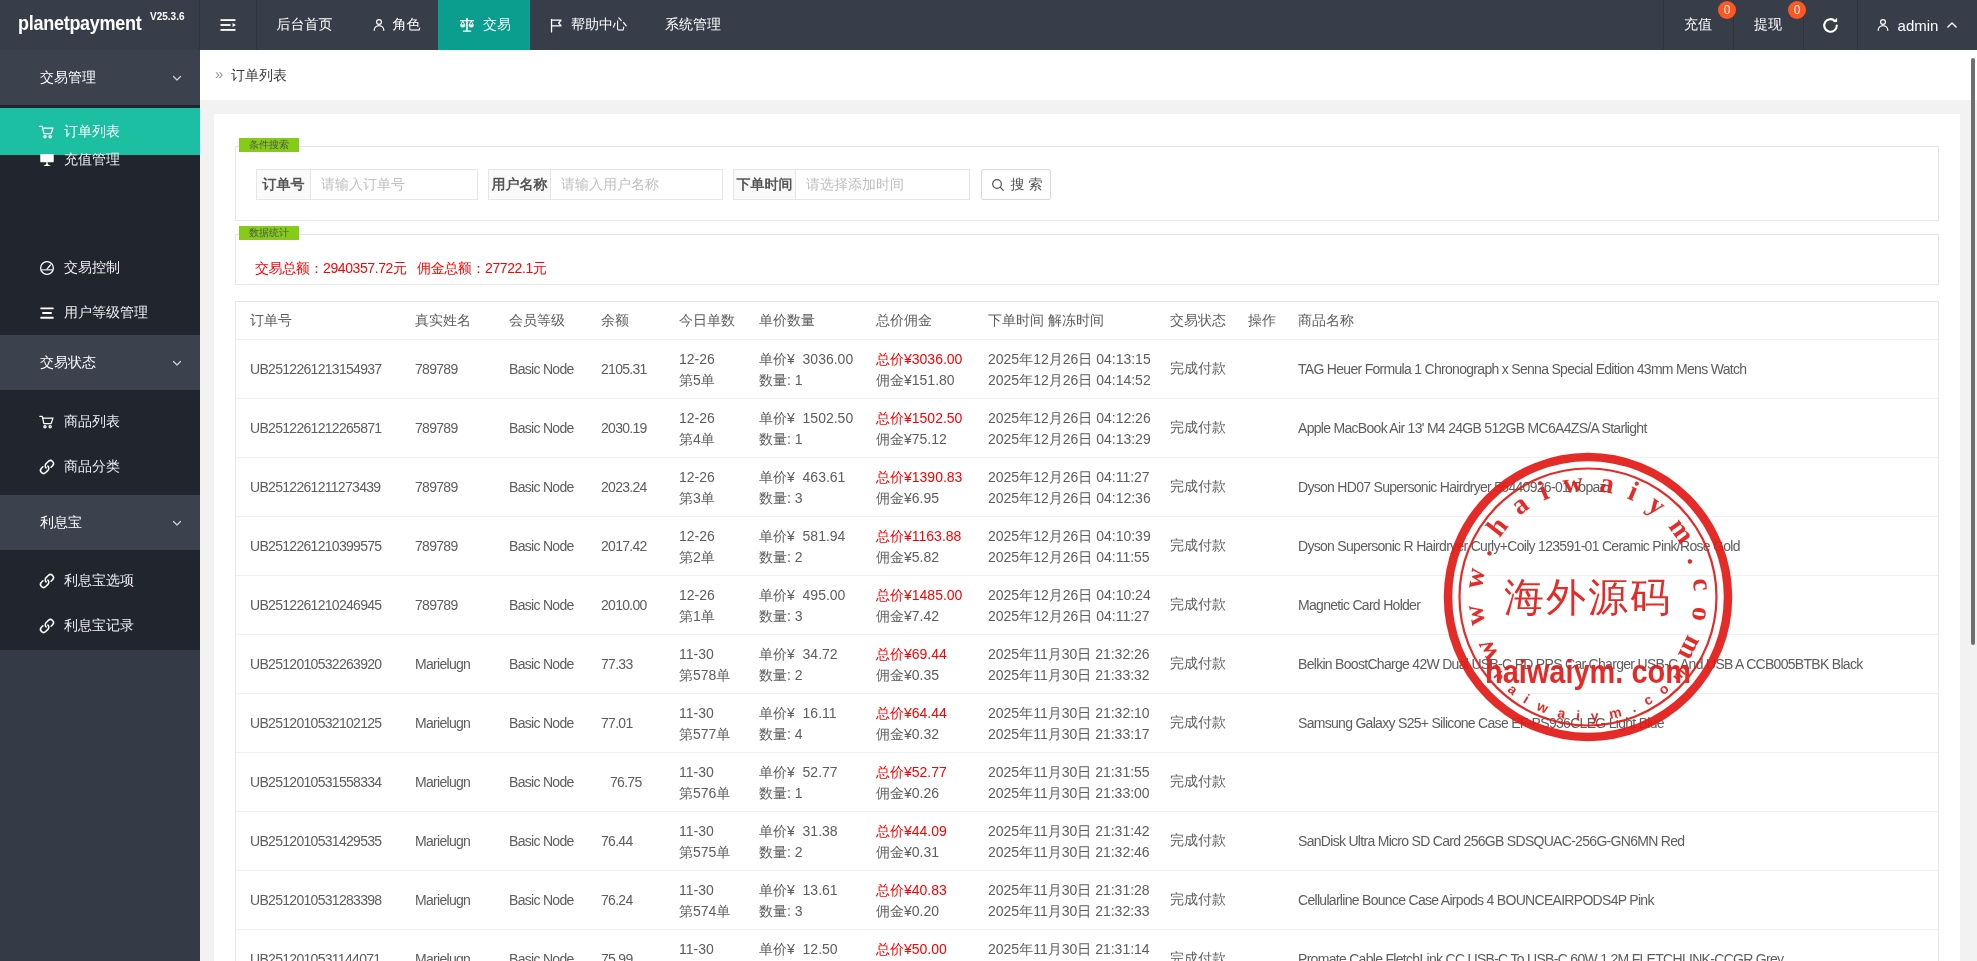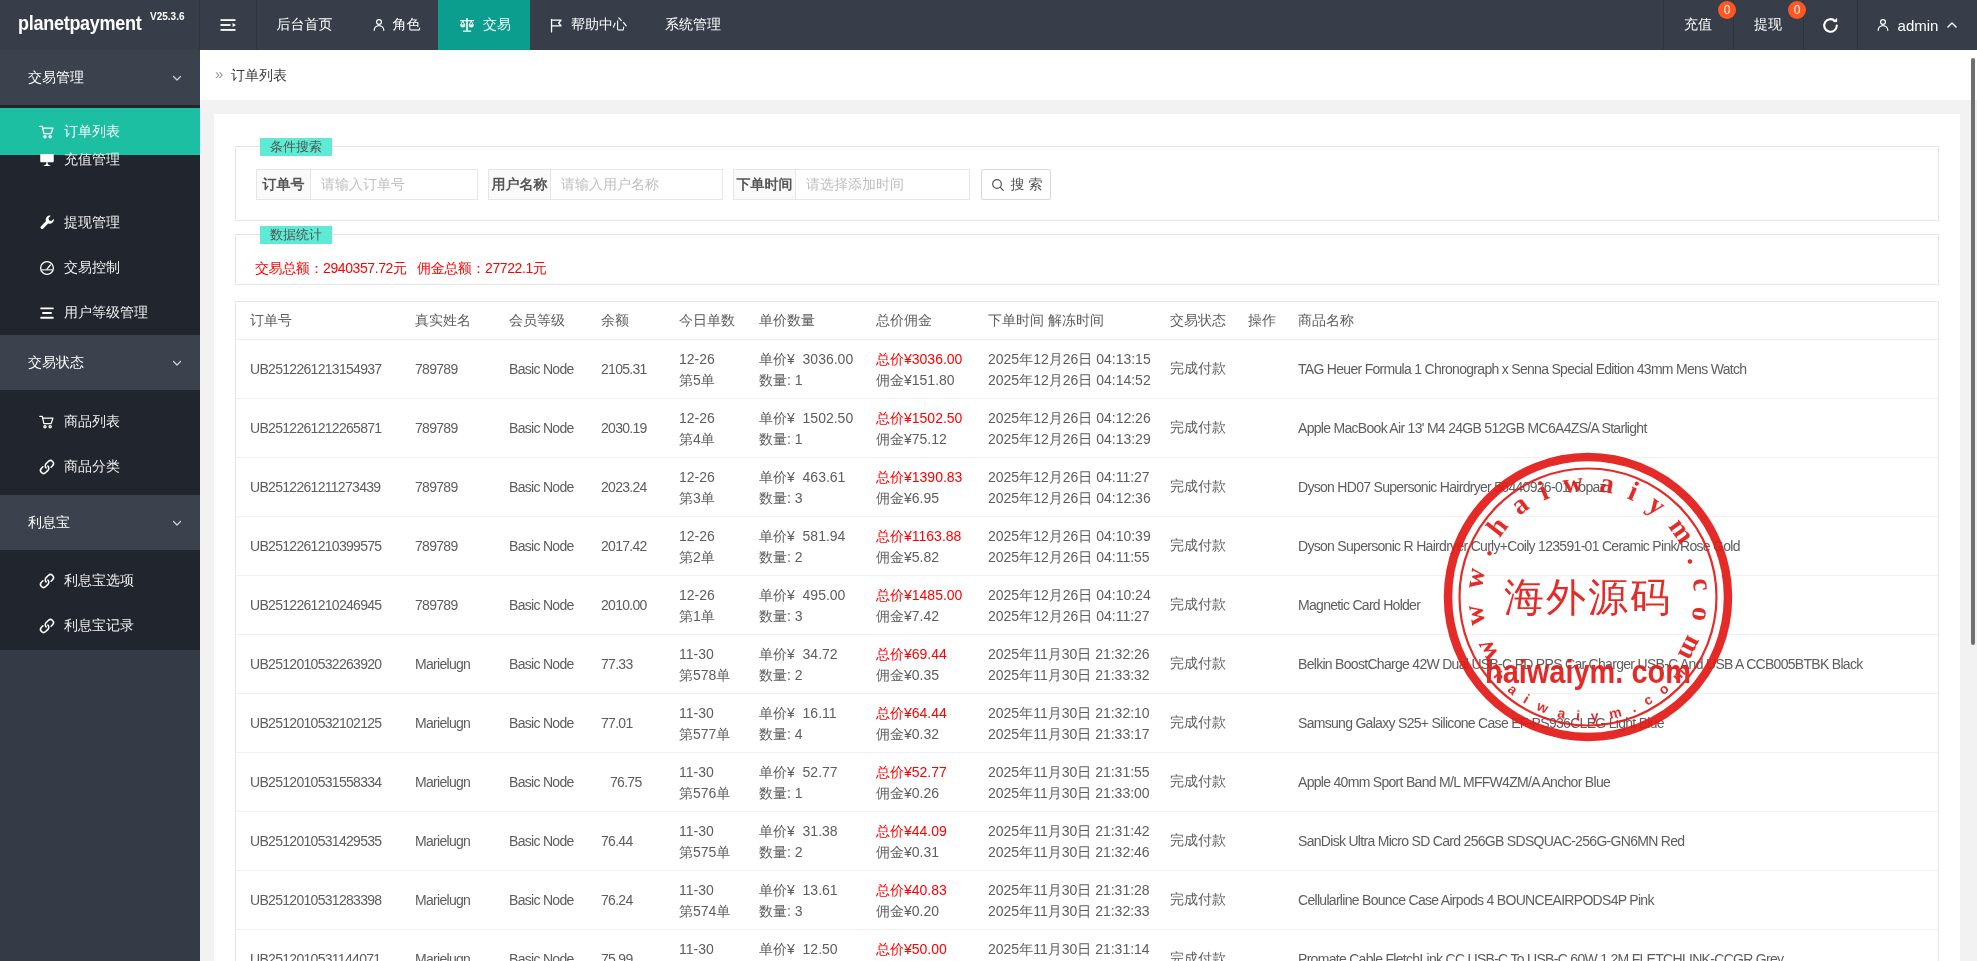--- a/index.html
+++ b/index.html
@@ -15,7 +15,7 @@
 
 #side{position:absolute;left:0;top:50px;width:200px;height:911px;background:#343b46;z-index:20}
 .sparent{position:absolute;left:0;width:200px;background:#3b424e;color:#fff;font-size:14px;display:flex;align-items:center}
-.sparent span{margin-left:28px}
+.sparent span{margin-left:40px}
 .ssub{position:absolute;left:0;width:200px;background:#21252d}
 .sitem{position:absolute;left:0;width:200px;height:45px;color:#f0f0f0;font-size:14px;display:flex;align-items:center}
 .sitem .ic{position:absolute;left:38px;width:18px;height:18px}

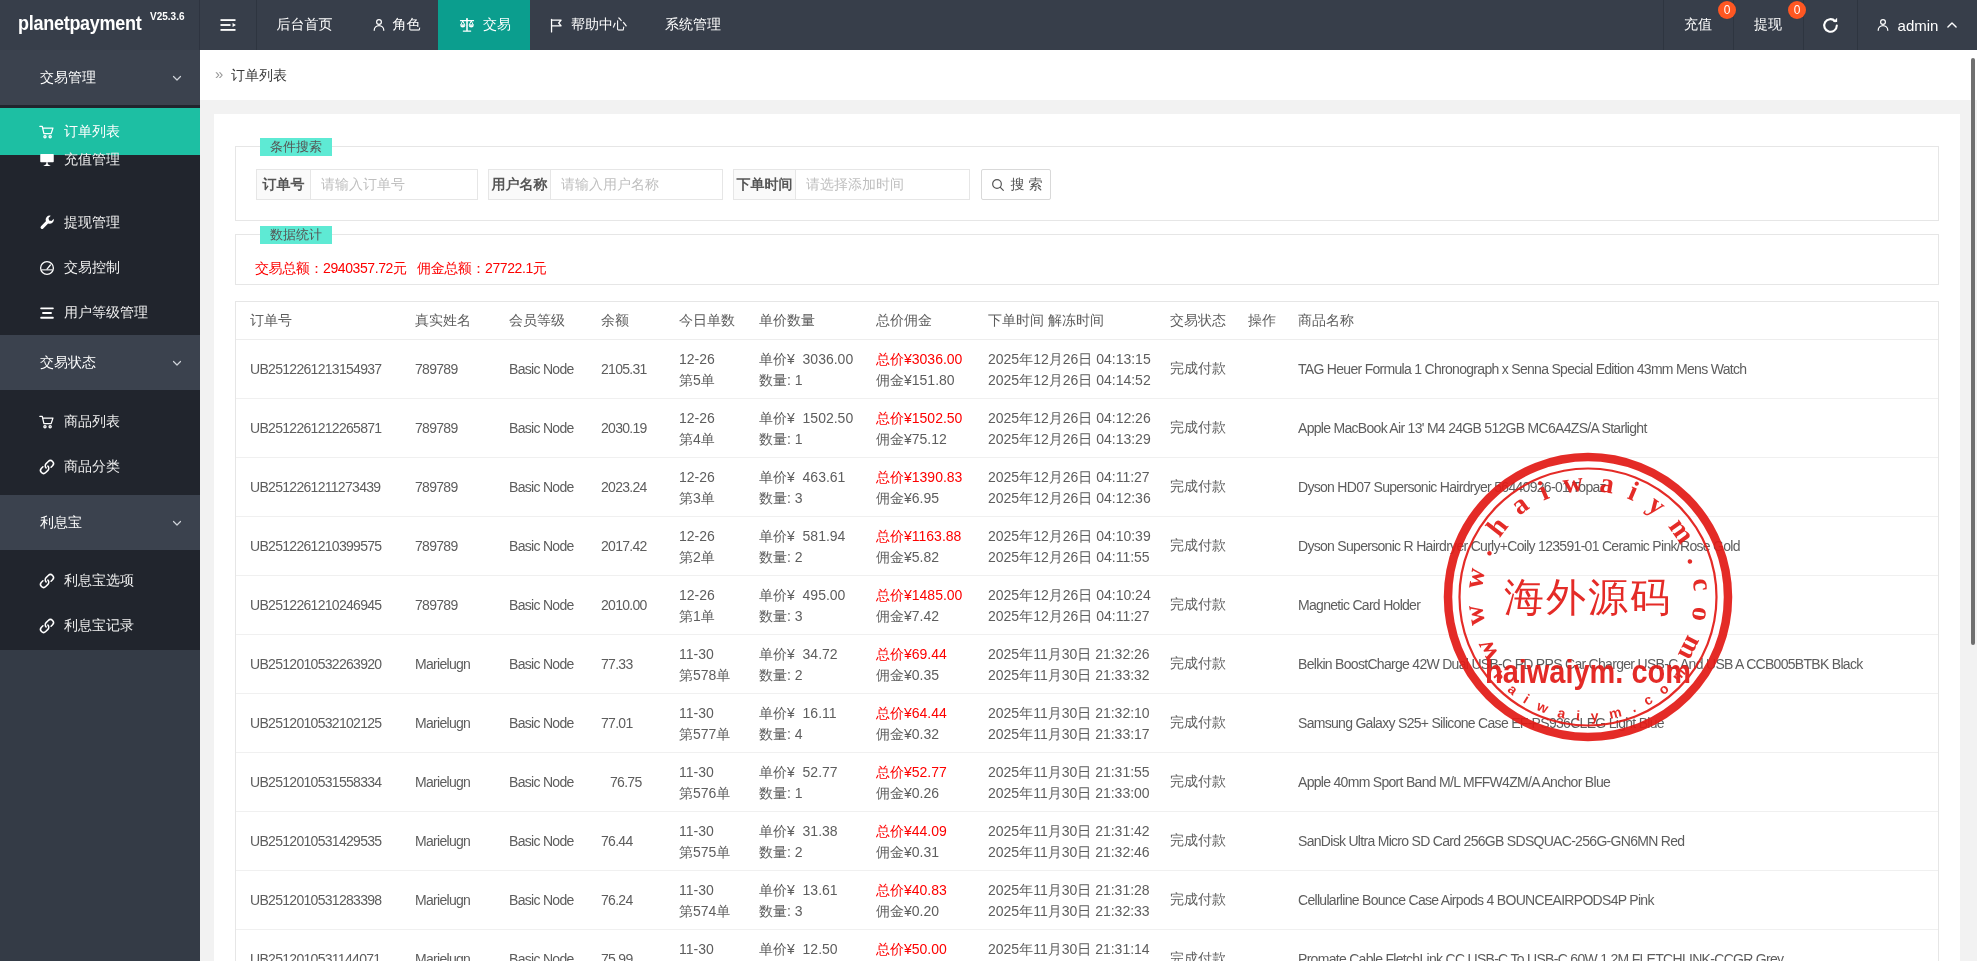--- a/index.html
+++ b/index.html
@@ -29,7 +29,7 @@
 
 #card{position:absolute;left:214px;top:114px;width:1746px;height:847px;background:#fff}
 .fs{position:absolute;border:1px solid #e6e6e6}
-.fs .lg{position:absolute;left:24px;top:-9px;background:#5eead4;padding:0 10px;font-size:13px;color:#555}
+.fs .lg{position:absolute;left:3px;top:-9px;background:#84cc16;padding:0 10px;font-size:10px;color:#555}
 .lab{position:absolute;height:31px;background:#fafafa;border:1px solid #e6e6e6;color:#555;font-size:14px;
  display:flex;align-items:center;justify-content:center;font-weight:700}
 .inp{position:absolute;height:31px;background:#fff;border:1px solid #e6e6e6;border-left:none;color:#bfbfbf;

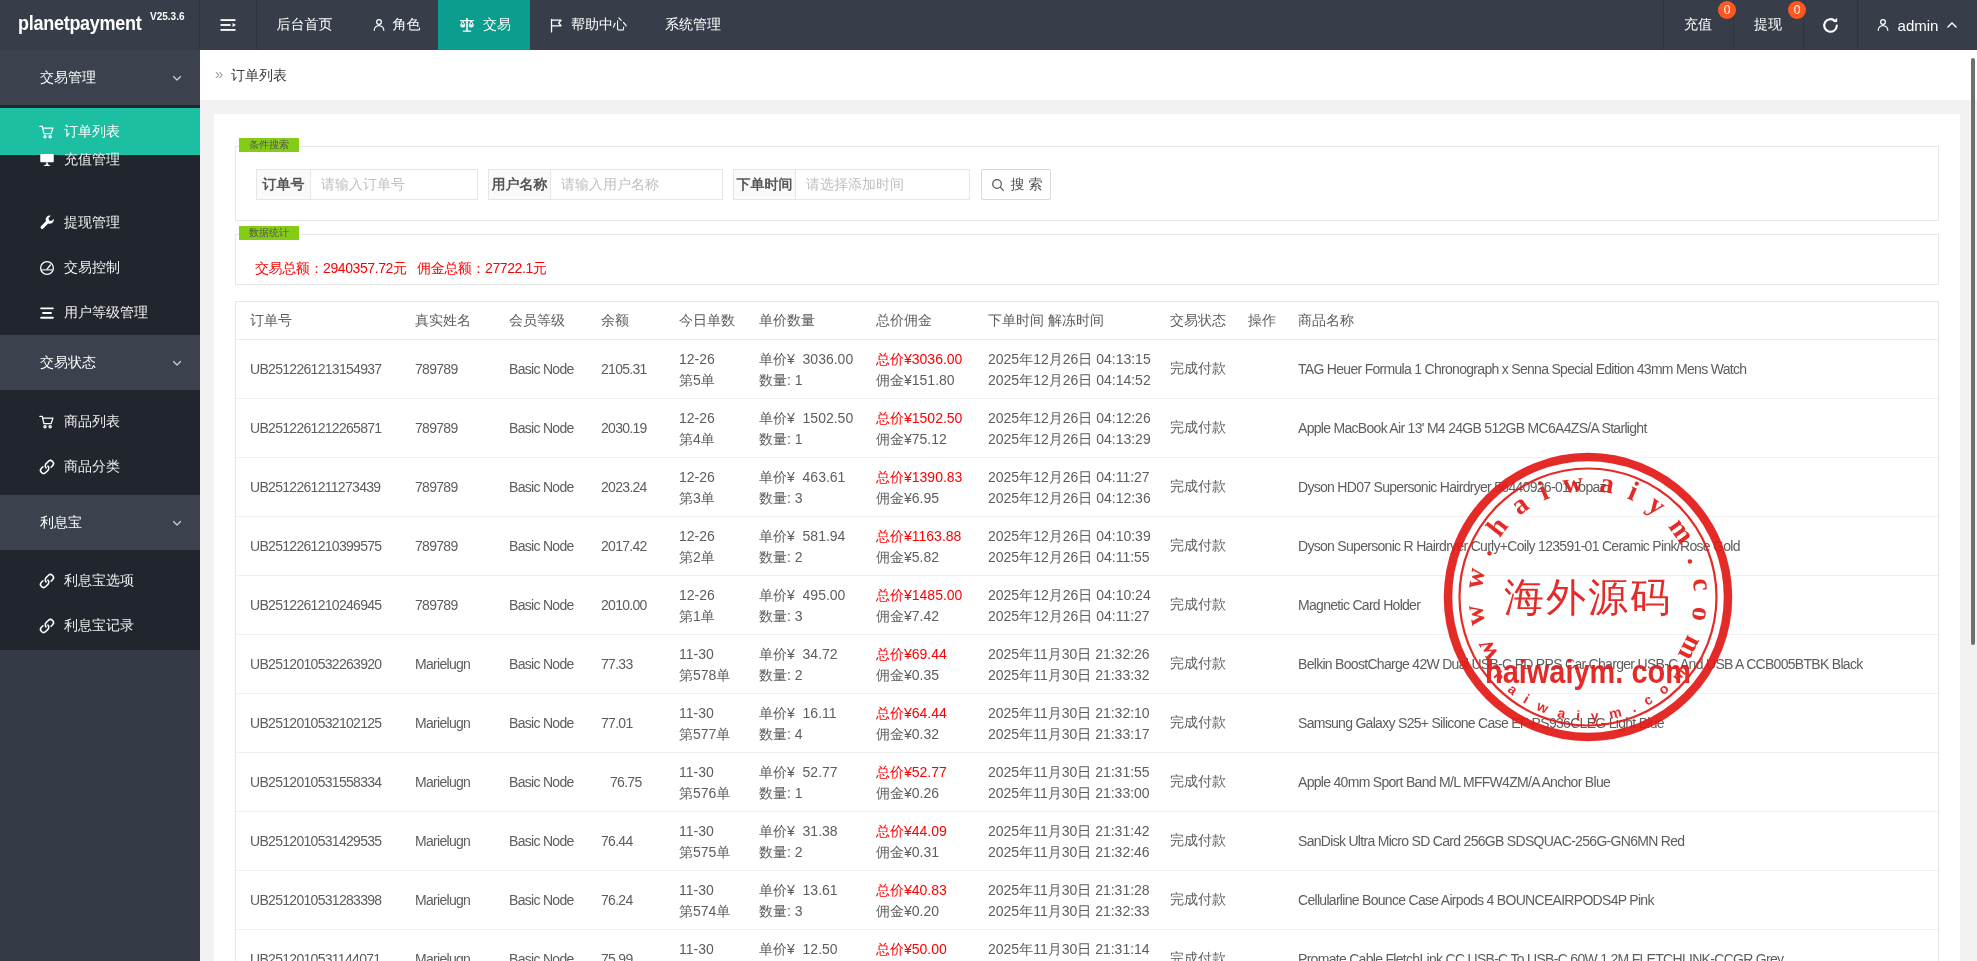--- a/index.html
+++ b/index.html
@@ -141,12 +141,6 @@
       </svg>
       <span>充值管理</span>
     </div>
-<div class="sitem" style="top:150px;height:45px">
-      <svg class="ic" viewBox="0 0 24 24" fill="#fff">
-        <path d="M21 6.2a5.6 5.6 0 0 1-7.5 6.5L7 19.2a2.1 2.1 0 0 1-3-3l6.5-6.5A5.6 5.6 0 0 1 17 2.3l-3 3 .8 3.2 3.2.8z"></path>
-      </svg>
-      <span>提现管理</span>
-    </div>
 <div class="sitem" style="top:195px;height:45px">
       <svg class="ic" viewBox="0 0 24 24" fill="none" stroke="#fff" stroke-width="1.7">
         <circle cx="12" cy="12" r="8.5"></circle>

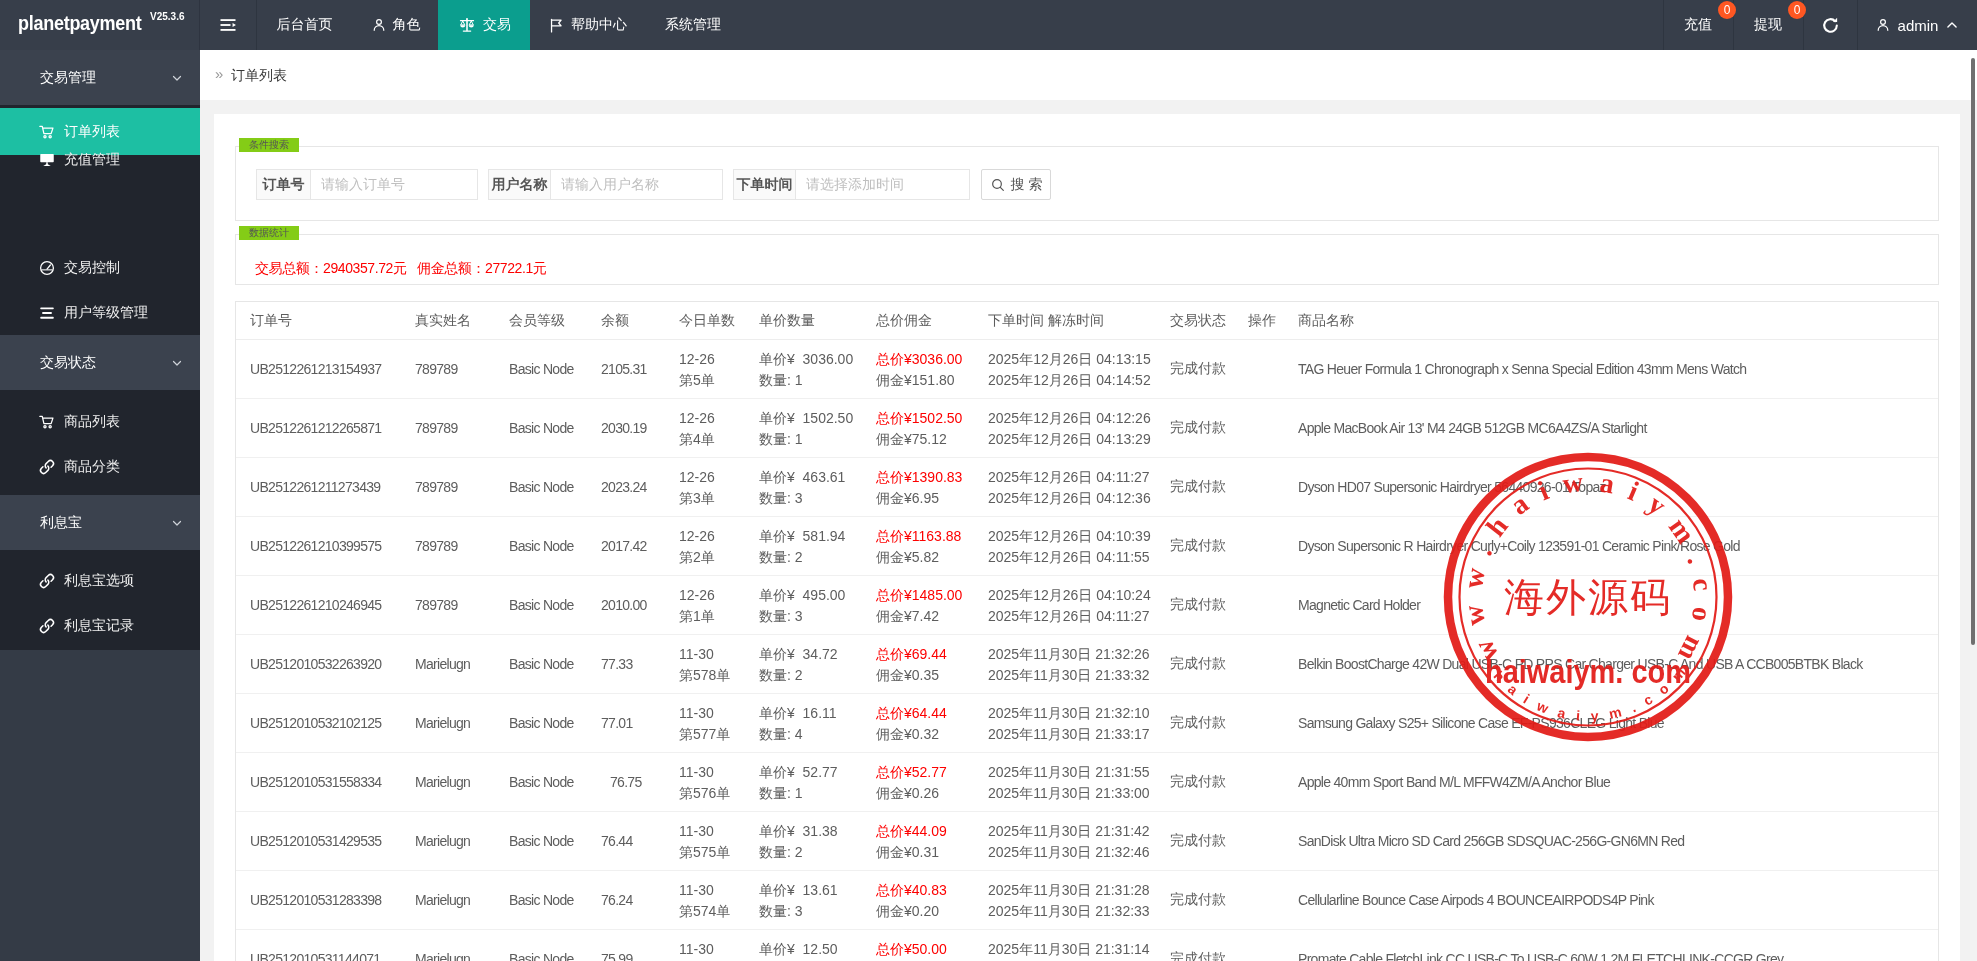--- a/index.html
+++ b/index.html
@@ -438,7 +438,6 @@
         </div>
 <div class="td tc " style="left:934px;width:64px">完成付款</div>
 <div class="td tc " style="left:1012px;width:36px"></div>
-<div class="td tc lat" style="left:1062px;width:642px">Apple 40mm Sport Band M/L MFFW4ZM/A Anchor Blue</div>
 </div>
 <div class="trow">
 <div class="td tc lat" style="left:14px;width:151px">UB2512010531429535</div>

